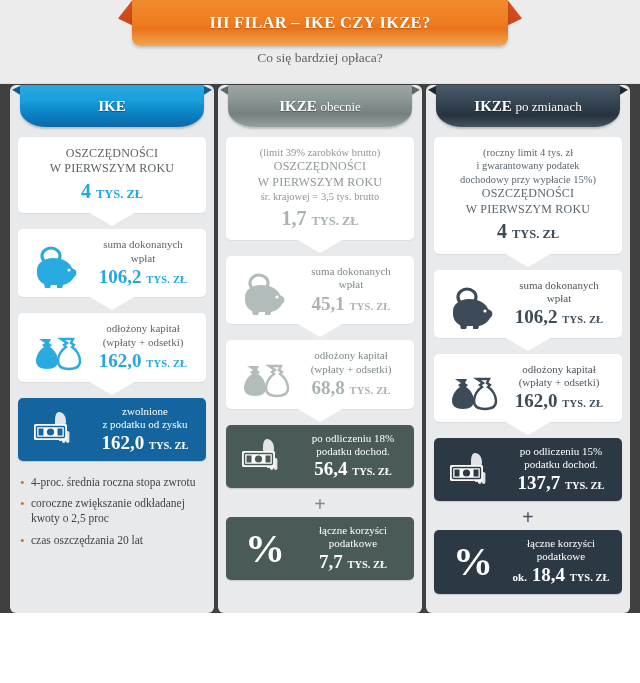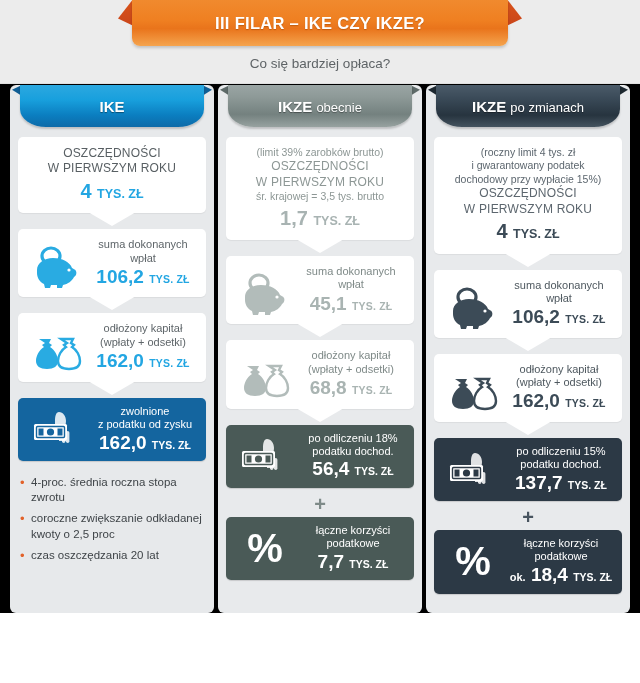--- a/index.html
+++ b/index.html
@@ -12,7 +12,8 @@
   .page {
     position: relative;
     width: 640px; height: 613px;
-    background: #000000;
+    background: #404040;
+    font-family: Liberation Serif, serif;
   }
 
   

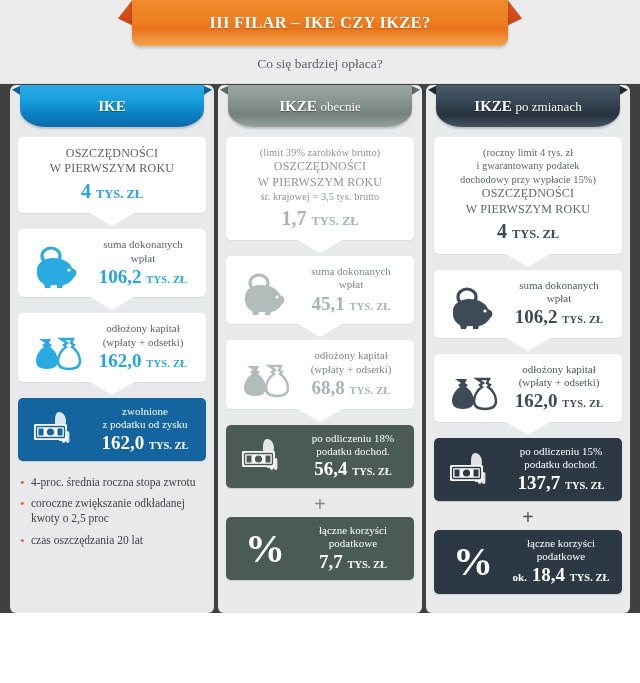--- a/index.html
+++ b/index.html
@@ -66,7 +66,7 @@
   }
   .subtitle {
     position: absolute;
-    top: 56px; left: 0; right: 0;
+    top: 50px; left: 0; right: 0;
     text-align: center;
     font-size: 13.5px;
     color: #5e6366;

